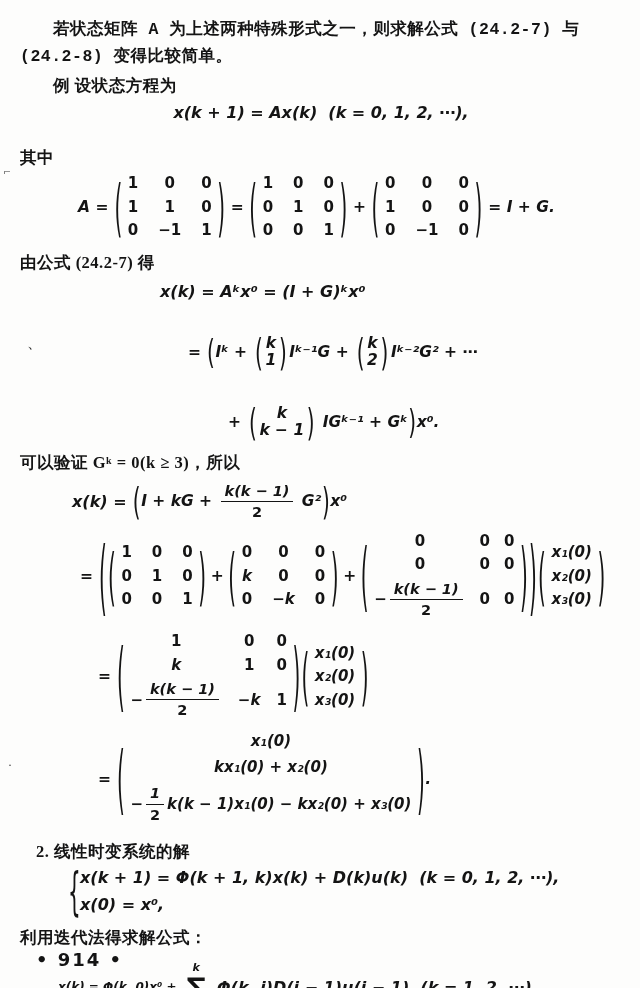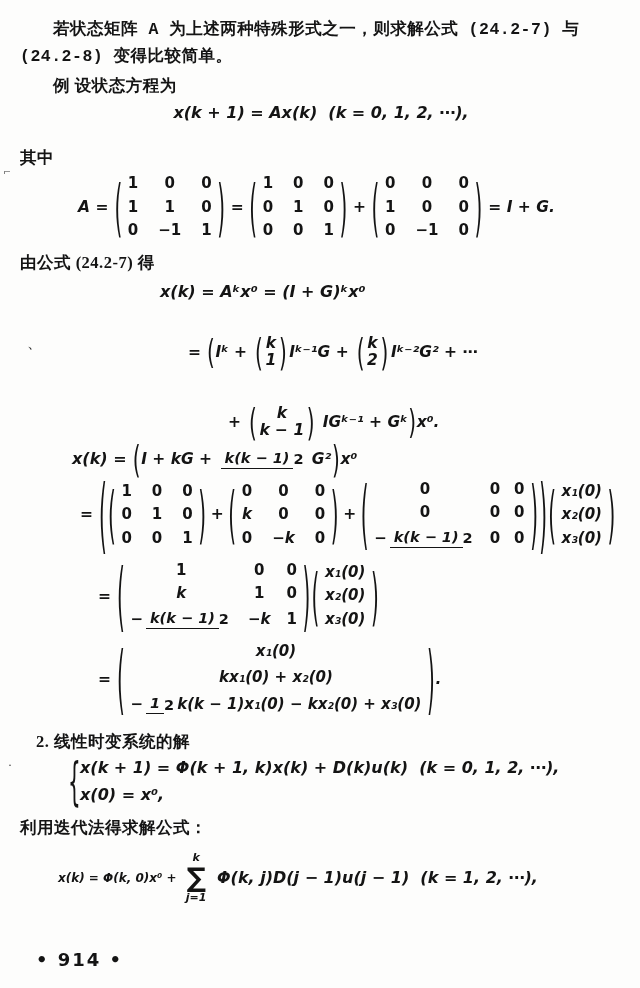--- a/index.html
+++ b/index.html
@@ -161,6 +161,7 @@
     </div>
   </div>
 
+  <p class="zh" style="margin:0 0 6px 0;">可以验证 Gᵏ = 0(k ≥ 3)，所以</p>
 
   <div class="eqrow" style="margin:0 0 10px 52px;">
     <span class="math" style="font-size:16px;">x(k) = </span>

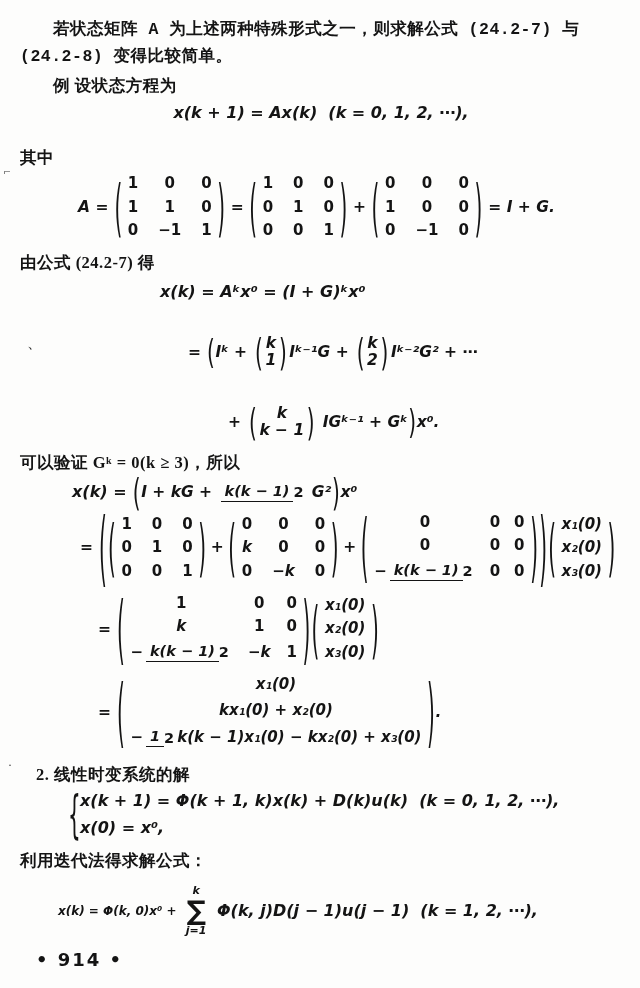--- a/index.html
+++ b/index.html
@@ -36,7 +36,7 @@
   .s16 { --s:1.7; } .s19 { --s:1.9; } .s26 { --s:2.6; }
   .s30 { --s:3.1; } .s36 { --s:3.7; } .s42 { --s:4.1; }
 
-  .frac { display:inline-flex; flex-direction:row; align-items:center; line-height:1.25; vertical-align:middle; font-size:14.5px; margin:0 3px; }
+  .frac { display:inline-flex; flex-direction:column; align-items:center; line-height:1.25; vertical-align:middle; font-size:14.5px; margin:0 3px; }
   .frac .num { border-bottom:1.6px solid #141414; padding:0 4px 1px 4px; }
   .frac .den { padding-top:1px; }
   .fcell { display:inline-flex; align-items:center; }

